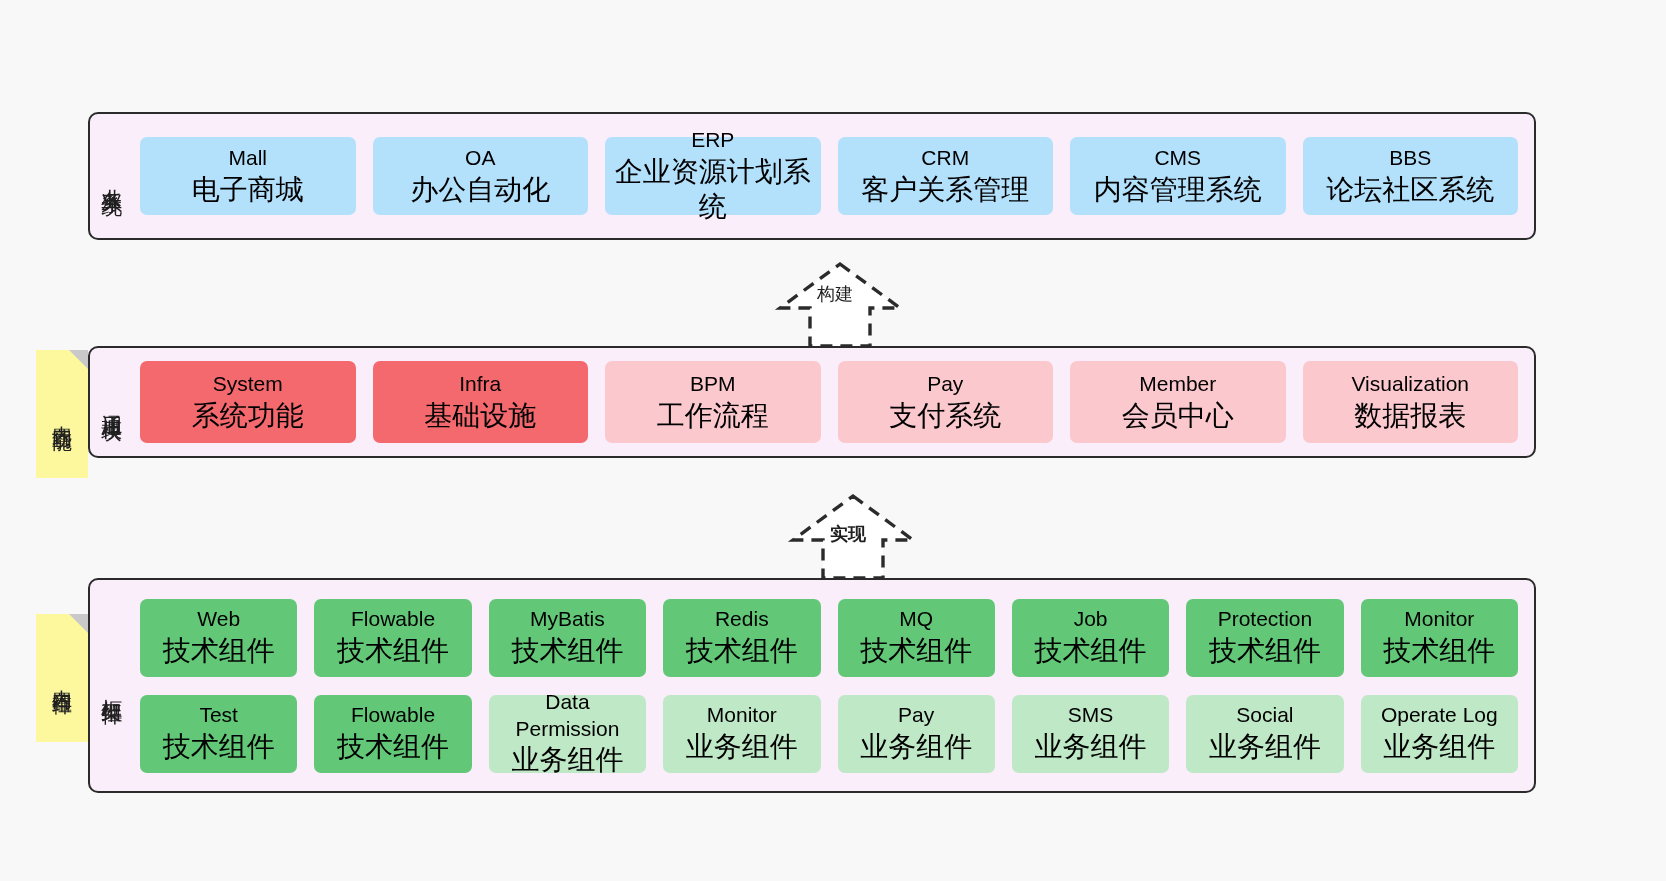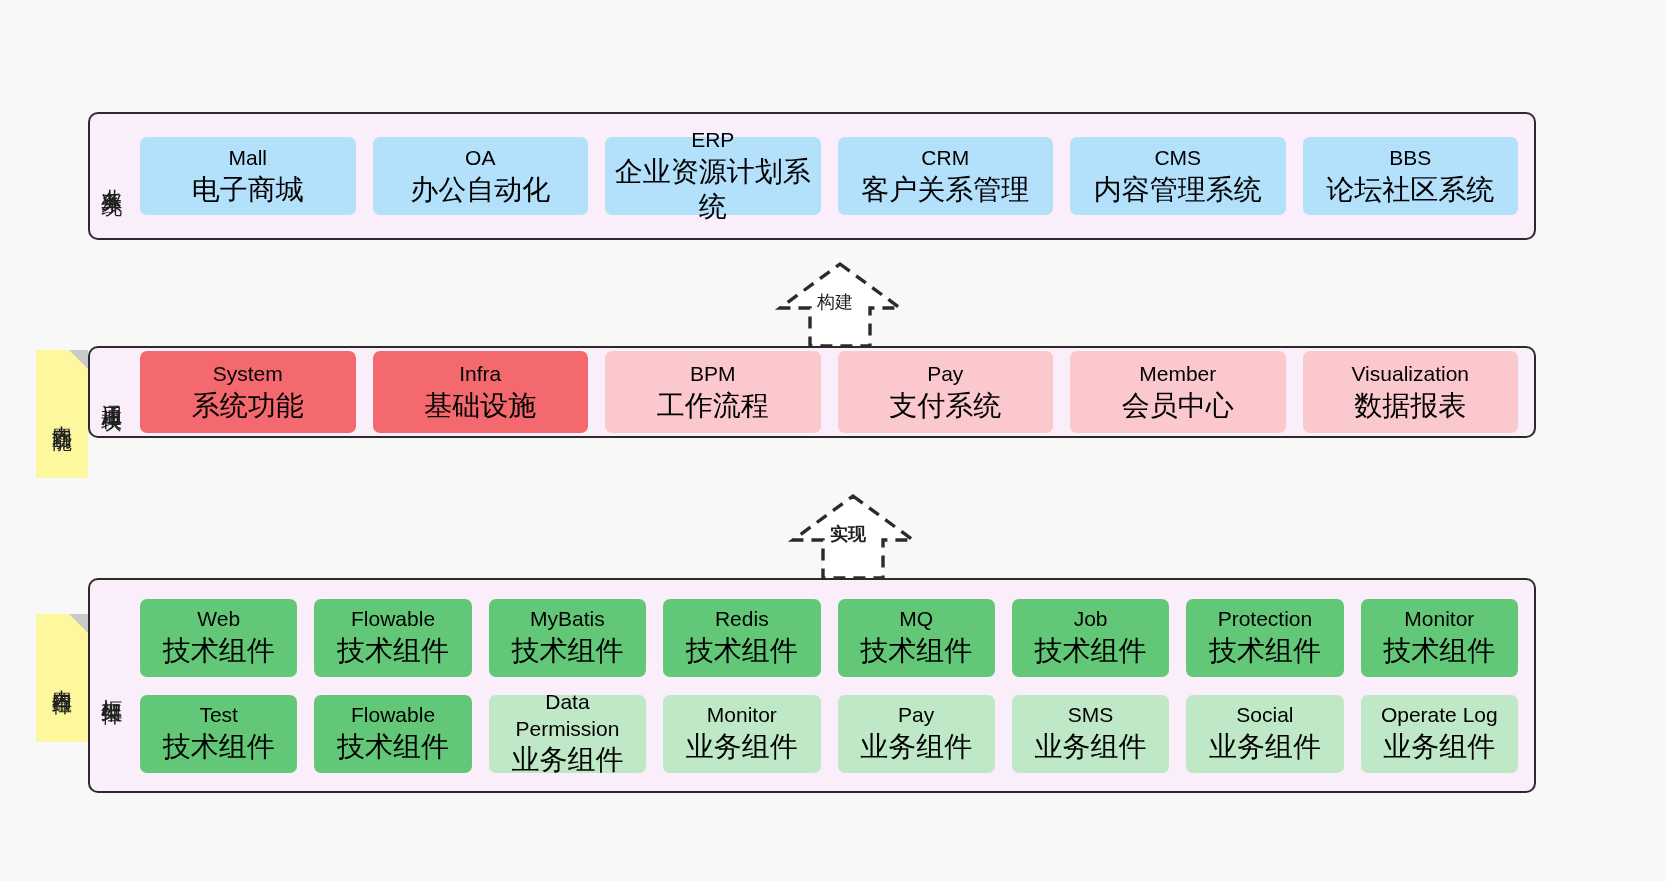--- a/index.html
+++ b/index.html
@@ -174,7 +174,7 @@
     <svg width="170" height="92" viewBox="0 0 170 92">
       <path d="M 85 6 L 145 50 L 115 50 L 115 88 L 55 88 L 55 50 L 25 50 Z" fill="#ffffff" stroke="#2b2b2b" stroke-width="3.4" stroke-dasharray="12,8" stroke-linejoin="miter"></path>
     </svg>
-    <span class="arrow-label" style="left:62px; top:32px;">构建</span>
+    <span class="arrow-label" style="left:62px; top:24px;">构建</span>
   </div>
 
   <div class="note" style="left:36px; top:350px; height:128px;">

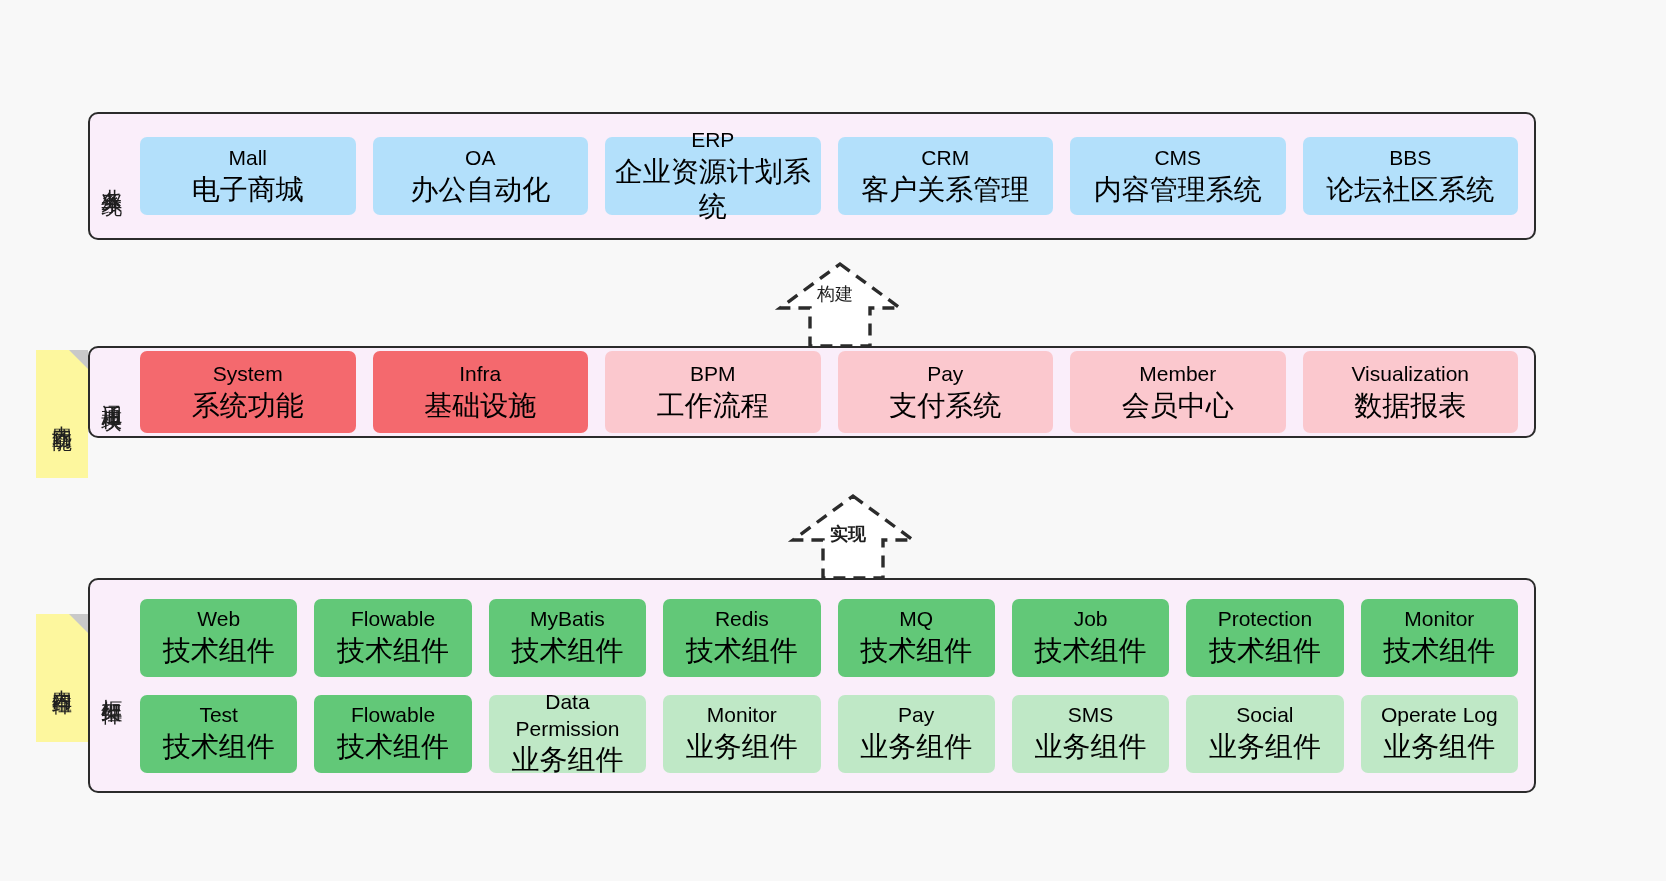--- a/index.html
+++ b/index.html
@@ -181,7 +181,7 @@
     <span>内置功能</span>
   </div>
 
-  <div class="layer" id="layer-common" style="left:88px; top:346px; width:1448px; height:92px;">
+  <div class="layer" id="layer-common" style="left:88px; top:346px; width:1448px; height:112px;">
     <div class="layer-label">通用模块</div>
     <div class="layer-body">
       <div class="row">

